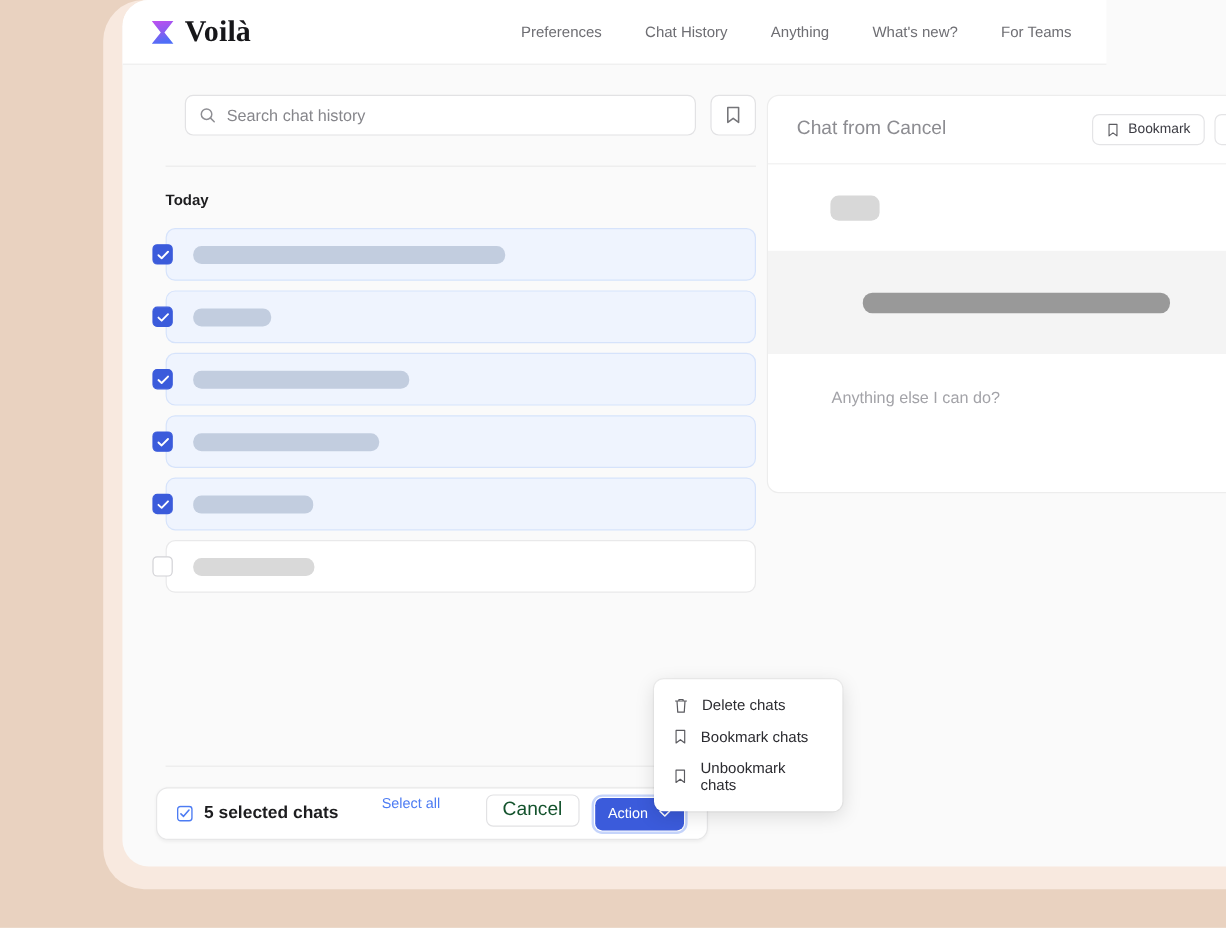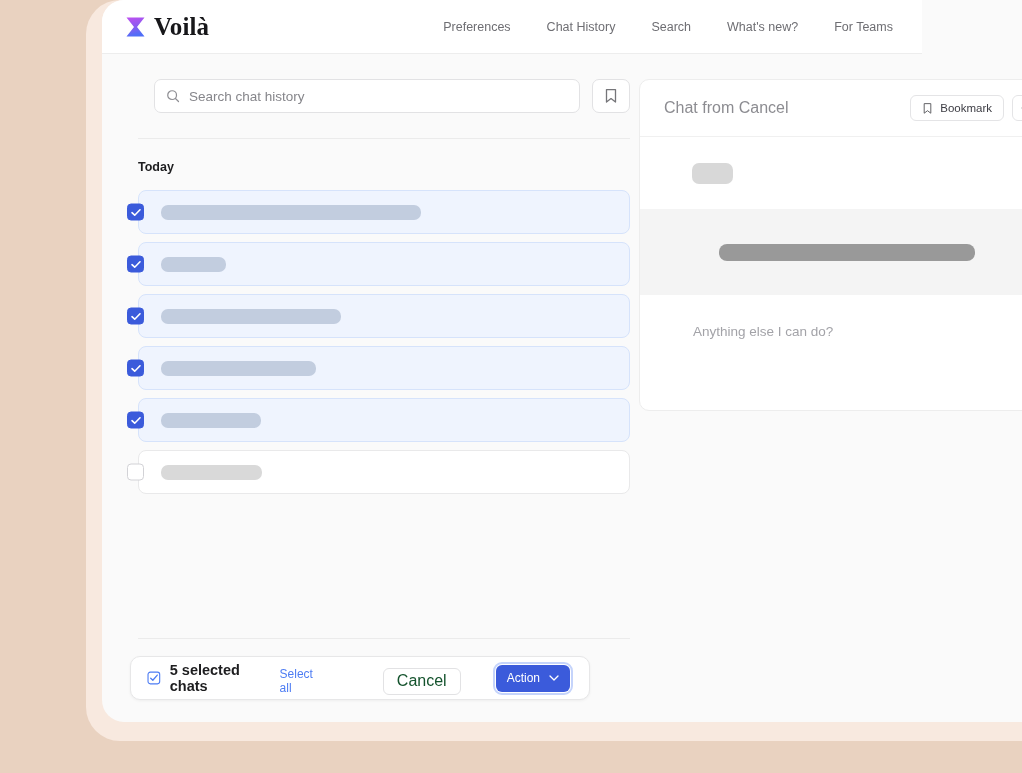--- a/index.html
+++ b/index.html
@@ -193,7 +193,7 @@
       <div class="nav">
         <span class="nav-item">Preferences</span>
         <span class="nav-item">Chat History</span>
-        <span class="nav-item">Search</span>
+        <span class="nav-item">Anything</span>
         <span class="nav-item">What's new?</span>
         <span class="nav-item">For Teams</span>
       </div>

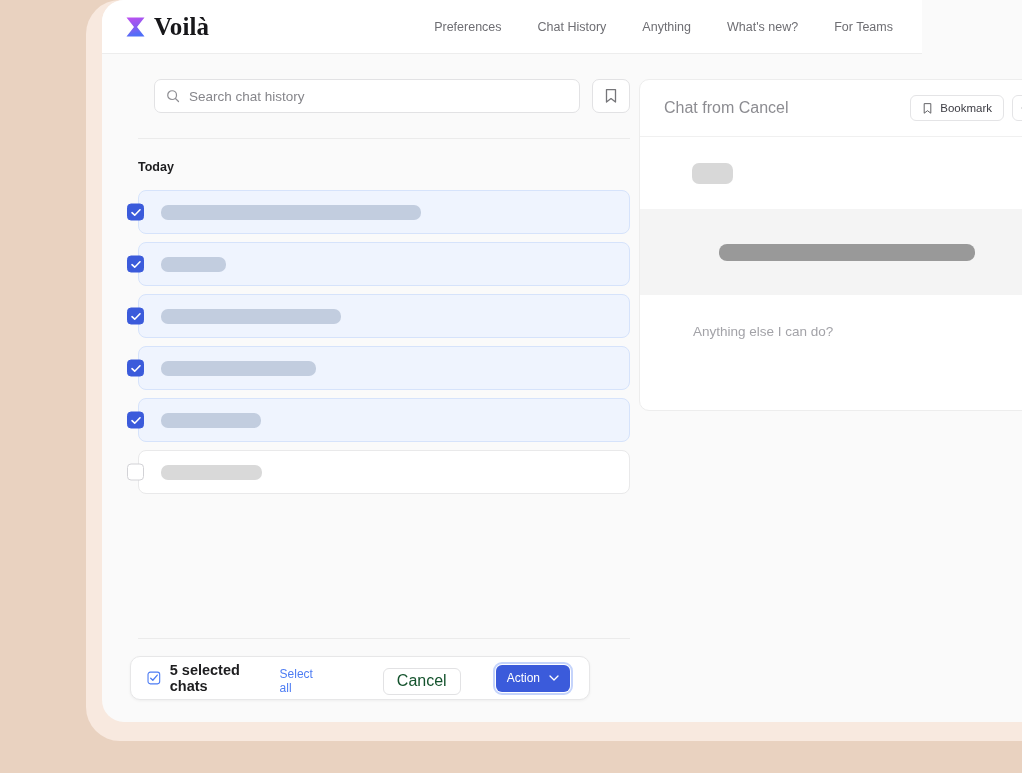--- a/index.html
+++ b/index.html
@@ -302,6 +302,26 @@
           </div>
         </div>
 
+        <div class="dropdown">
+          <div class="dd-item">
+            <svg width="13" height="14" viewBox="0 0 14 16">
+              <path d="M1.8 3.6 H12.2 M5 3.6 V2.2 H9 V3.6 M3.2 3.6 L3.9 14.2 H10.1 L10.8 3.6" fill="none" stroke="#5a5a5f" stroke-width="1.15" stroke-linecap="round" stroke-linejoin="round"></path>
+            </svg>
+            <span>Delete chats</span>
+          </div>
+          <div class="dd-item">
+            <svg width="12" height="14" viewBox="0 0 14 16">
+              <path d="M2.8 1.8 H11.2 V14 L7 10.8 L2.8 14 Z" fill="none" stroke="#5a5a5f" stroke-width="1.15" stroke-linejoin="round"></path>
+            </svg>
+            <span>Bookmark chats</span>
+          </div>
+          <div class="dd-item">
+            <svg width="12" height="14" viewBox="0 0 14 16">
+              <path d="M2.8 1.8 H11.2 V14 L7 10.8 L2.8 14 Z" fill="none" stroke="#5a5a5f" stroke-width="1.15" stroke-linejoin="round"></path>
+            </svg>
+            <span>Unbookmark chats</span>
+          </div>
+        </div>
 
       </div>
 

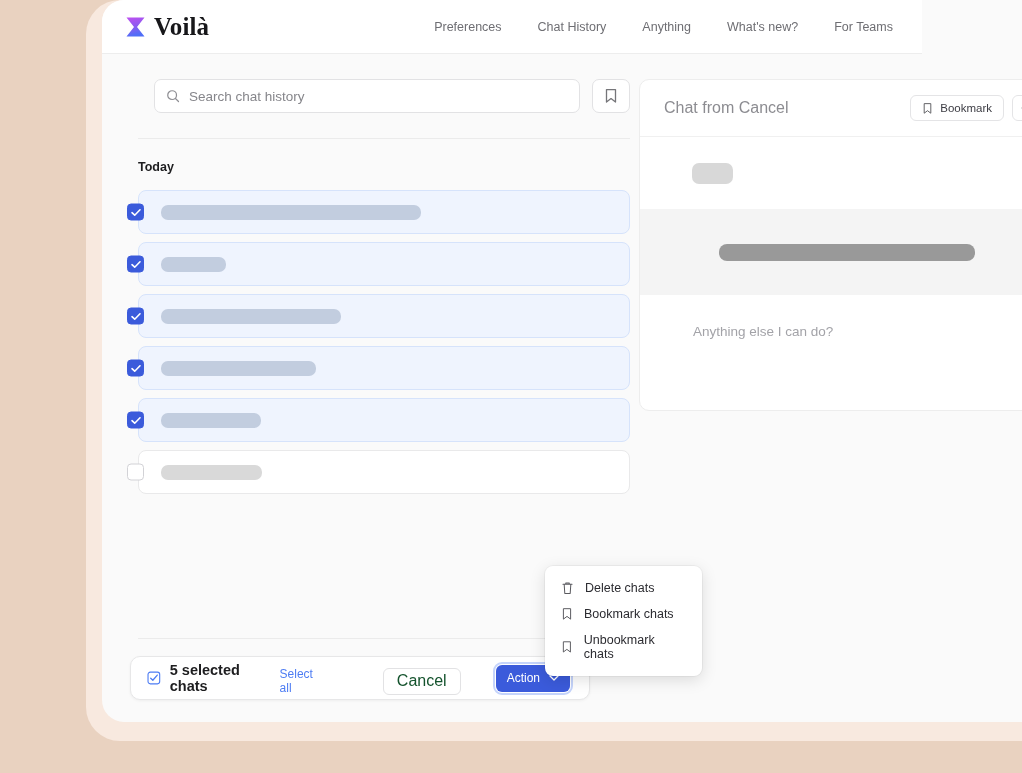--- a/index.html
+++ b/index.html
@@ -109,7 +109,7 @@
     display: flex; align-items: center; gap: 9px;
     font-size: 14.5px; font-weight: 700; color: #1d1d1f;
   }
-  .select-actions { margin-left: auto; display: flex; align-items: flex-end; gap: 32px; }
+  .select-actions { margin-left: auto; display: flex; align-items: flex-start; gap: 10px; }
   .link-btn { font-size: 12px; color: #4d7cf3; cursor: pointer; }
   .ghost-btn {
     height: 27px; padding: 0 13px; border: 1px solid #e2e2e4; border-radius: 6px;

